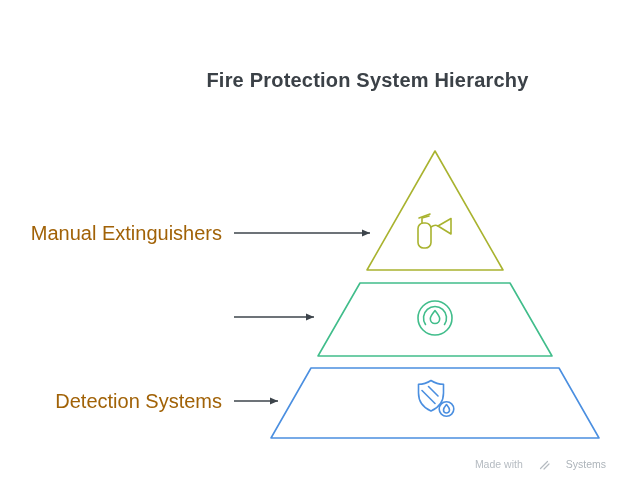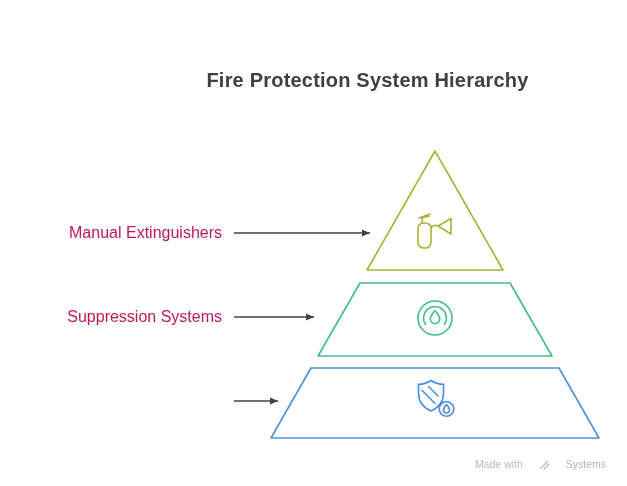--- a/index.html
+++ b/index.html
@@ -33,8 +33,8 @@
     position: absolute;
     right: 405px;
     transform: translateY(-50%);
-    font-size: 16px;
-    color: #be185d;
+    font-size: 20px;
+    color: #a16207;
     white-space: nowrap;
   }
   .label-1 { top: 233px; }

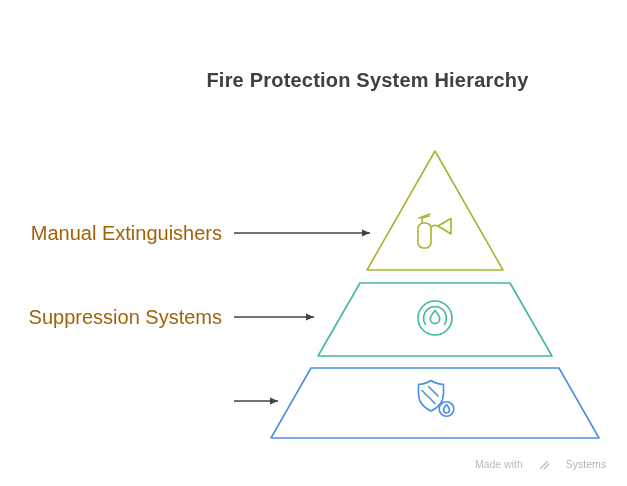--- a/index.html
+++ b/index.html
@@ -98,7 +98,6 @@
   </svg>
 
   <div class="label label-1">Manual Extinguishers</div>
-  <div class="label label-2">Suppression Systems</div>
 
   <div class="watermark">
     <span>Made with</span>

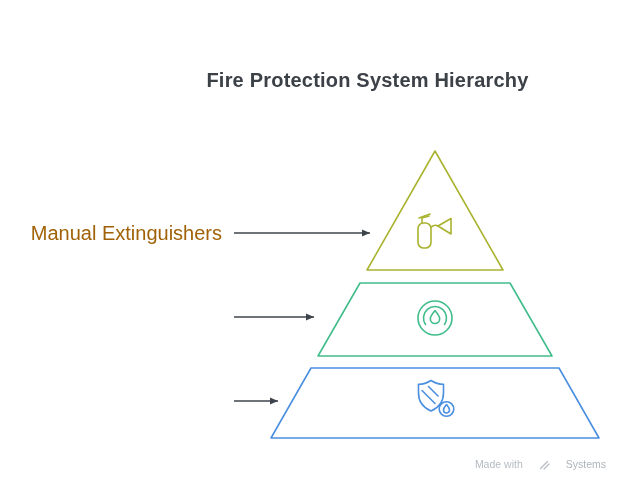--- a/index.html
+++ b/index.html
@@ -98,6 +98,7 @@
   </svg>
 
   <div class="label label-1">Manual Extinguishers</div>
+  <div class="label label-3">Detection Systems</div>
 
   <div class="watermark">
     <span>Made with</span>

